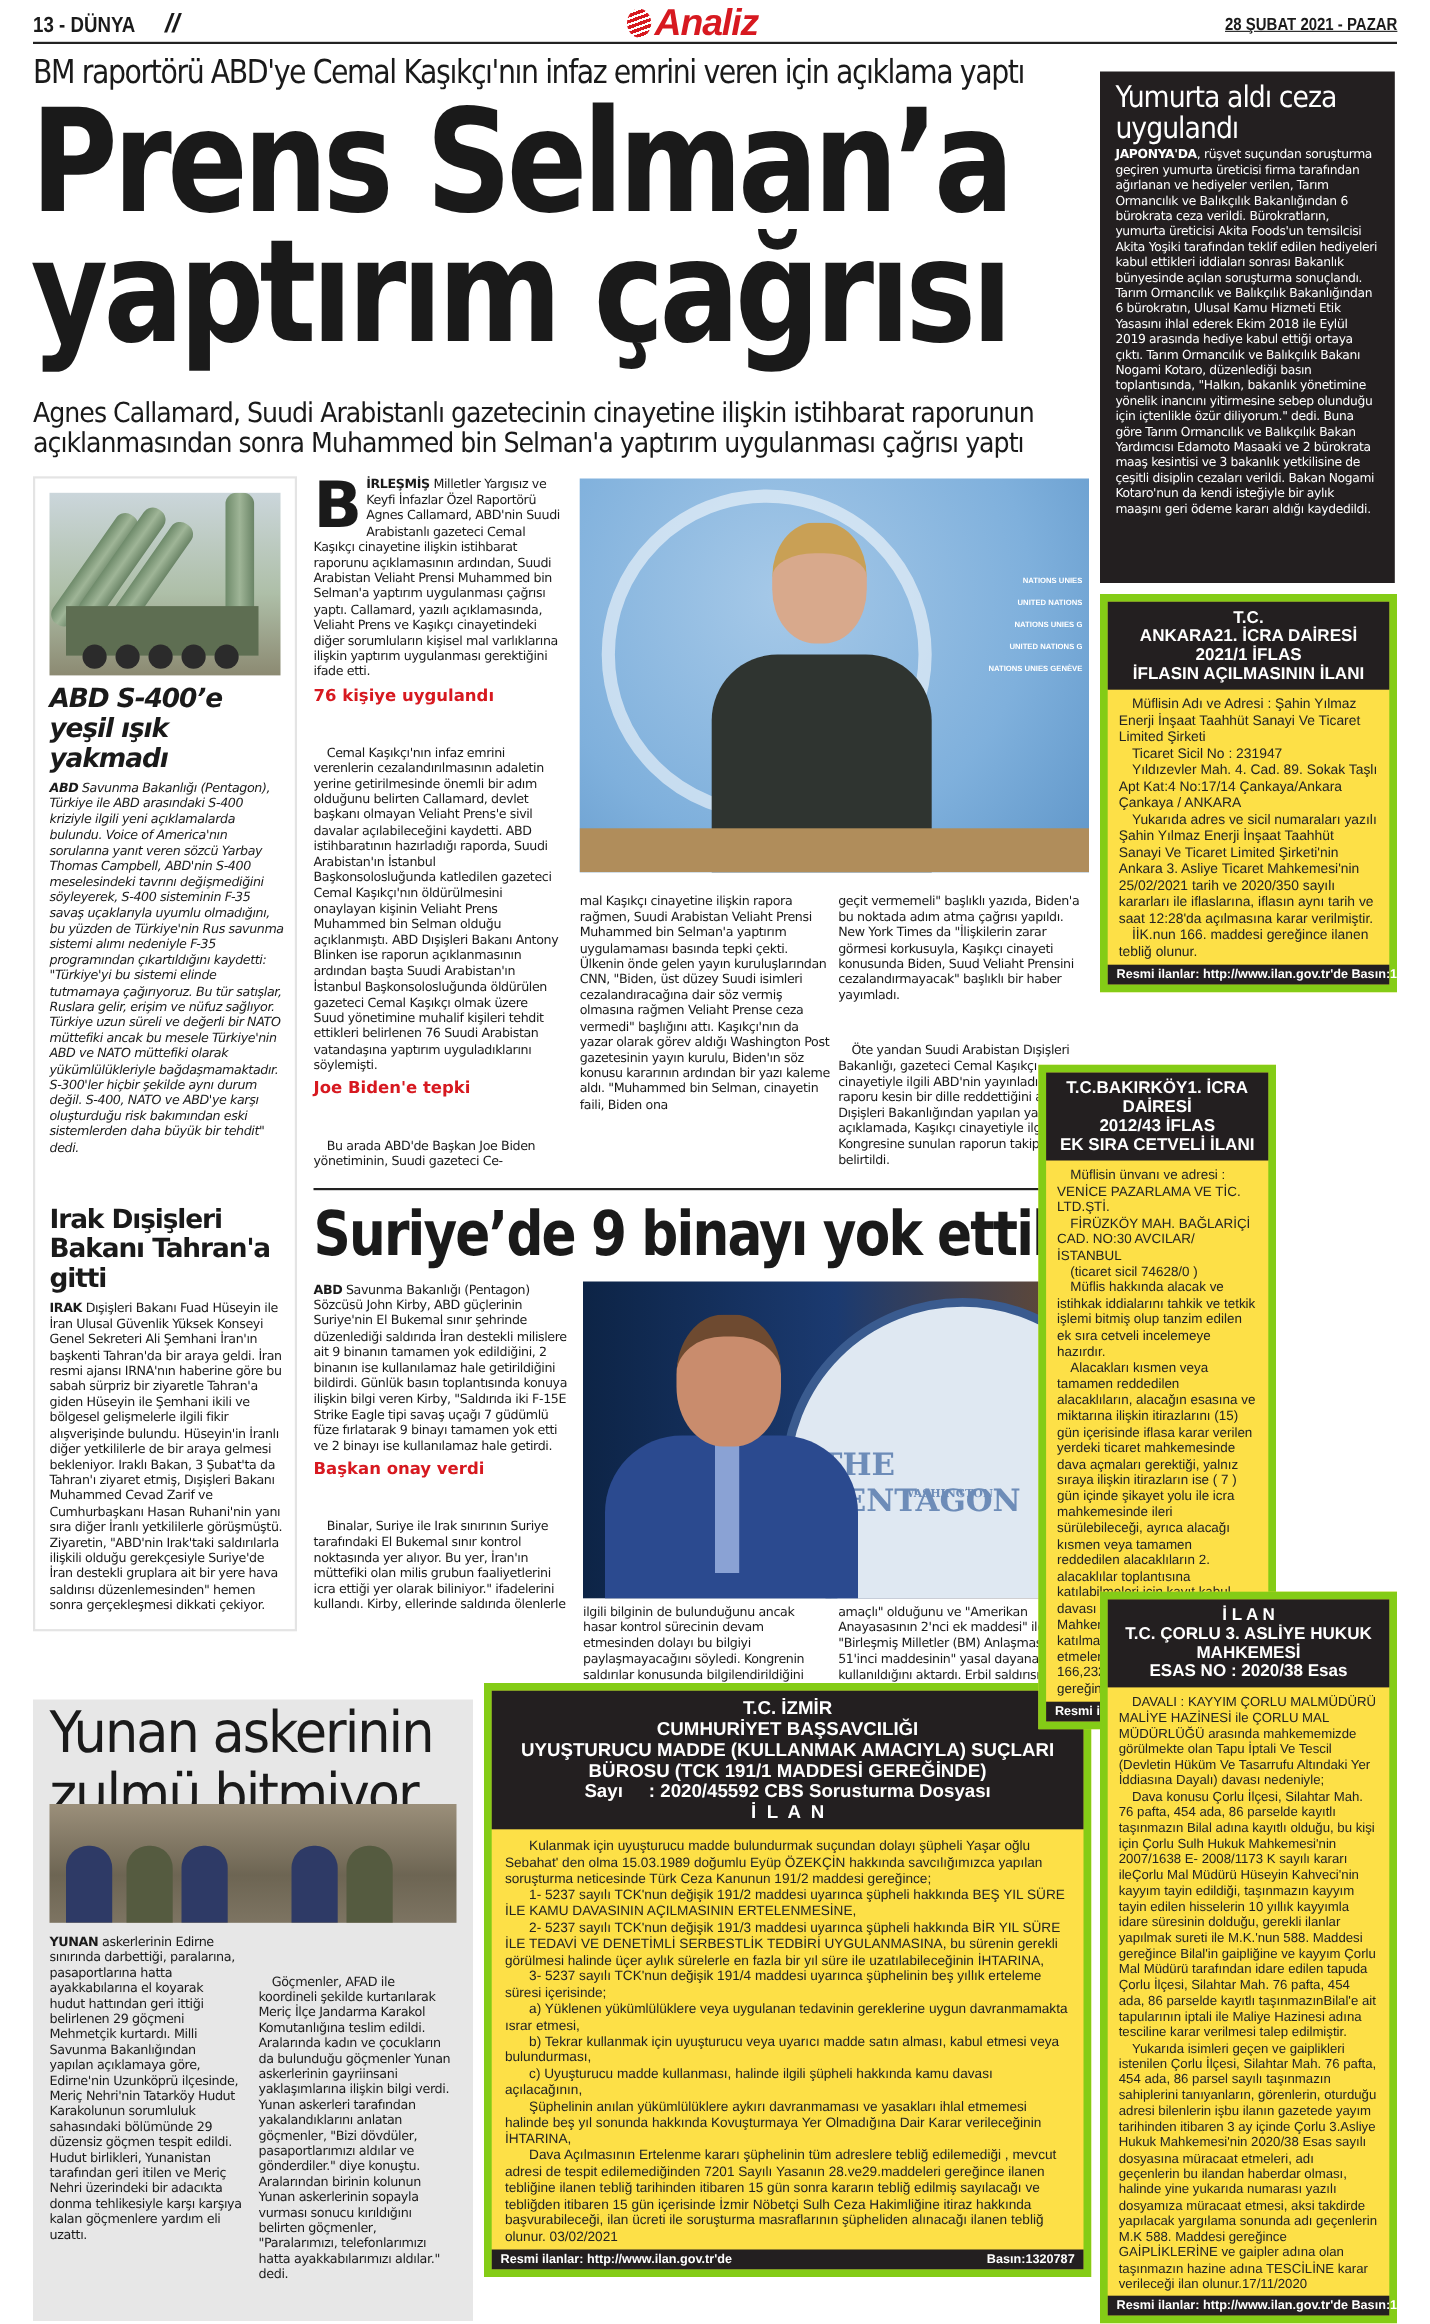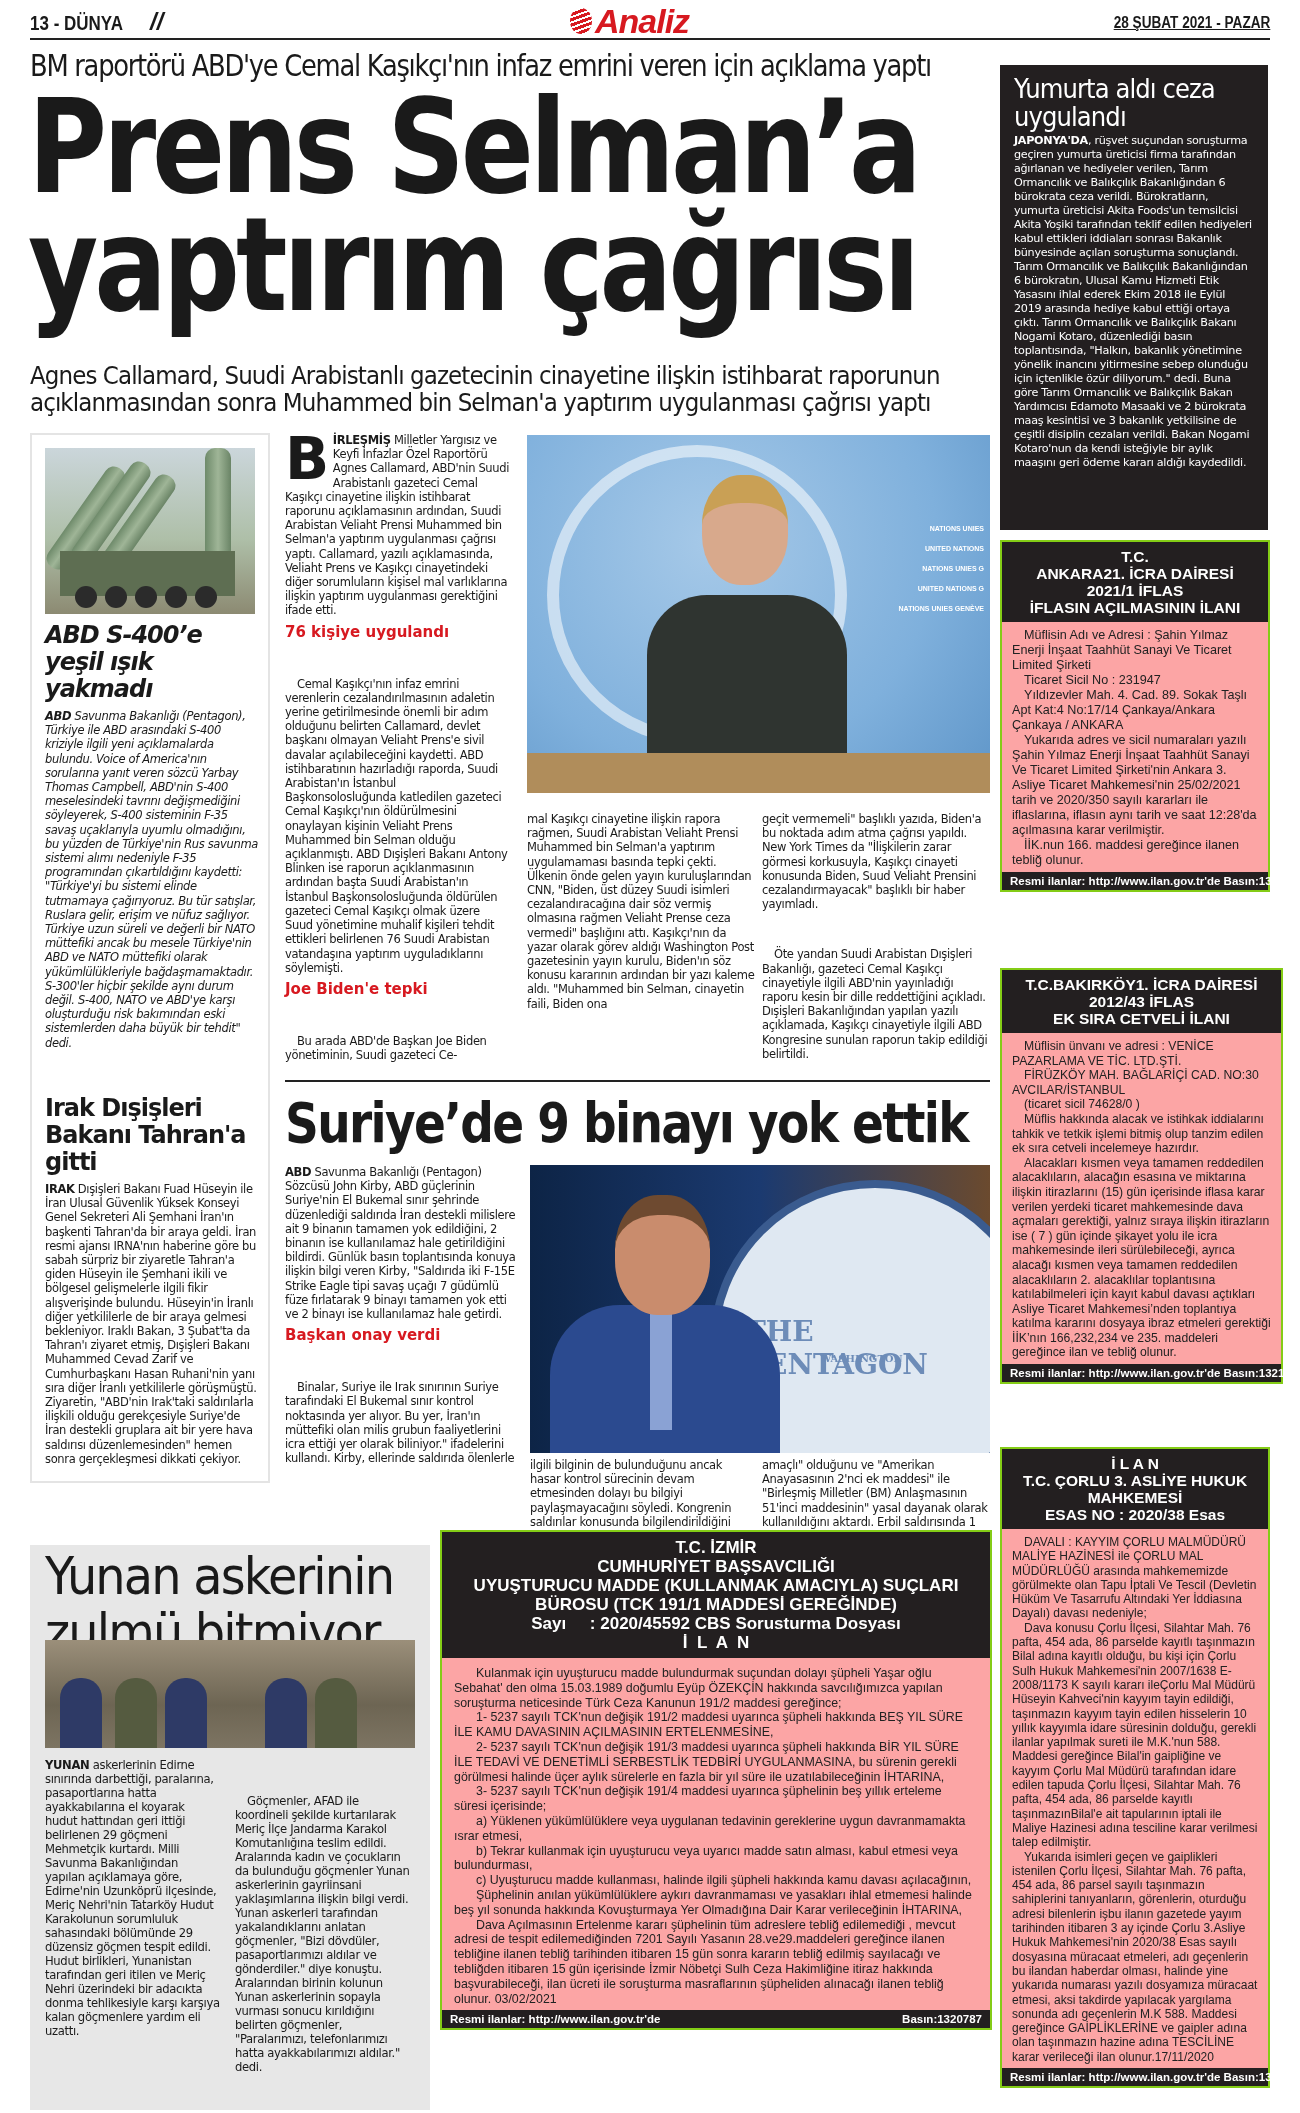--- a/index.html
+++ b/index.html
@@ -55,7 +55,7 @@
   .rbox-dark h2 { font: 27px "DejaVu Sans", sans-serif; letter-spacing: -1px; line-height: 28px; transform: scaleX(0.9); transform-origin: left; white-space: nowrap; margin-bottom: 3px; }
   .rbox-dark p { font-size: 11.2px; line-height: 14px; letter-spacing: -0.3px; }
 
-  .notice { border: 2px solid #84cc16; background: #fca5a5; }
+  .notice { border: 7px solid #84cc16; background: #fde047; }
   .notice-head { background: #231f20; color: #fff; text-align: center; font: bold 15.5px "Liberation Sans", sans-serif; line-height: 17px; padding: 6px 4px; }
   .notice-body { font: 12.6px "Liberation Sans", sans-serif; line-height: 15px; padding: 6px 10px 4px; color: #222; }
   .notice-body p { text-indent: 12px; }

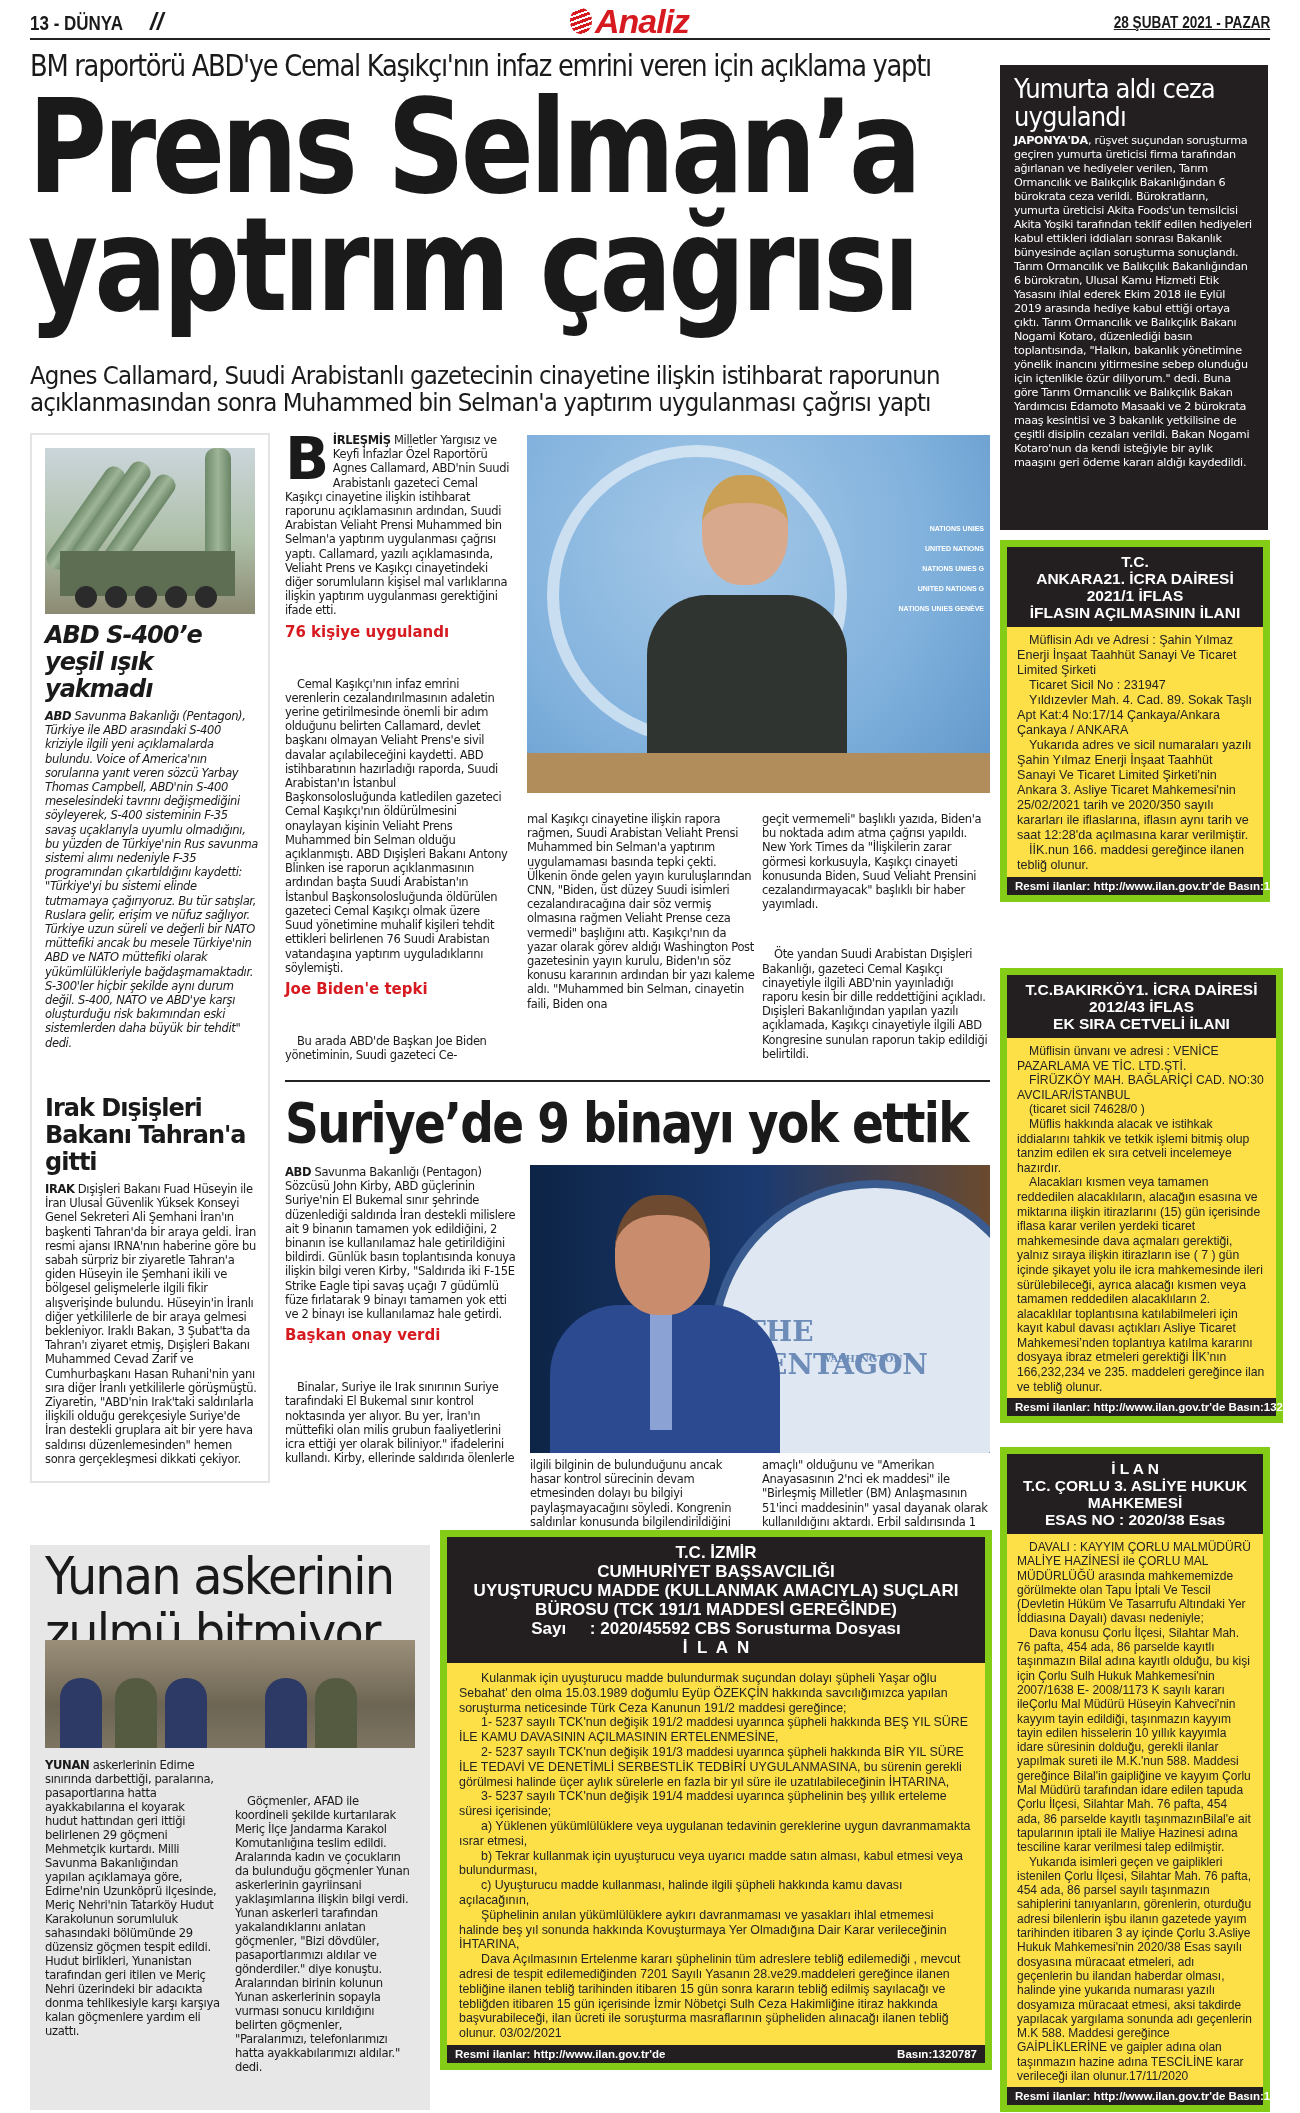--- a/index.html
+++ b/index.html
@@ -223,7 +223,7 @@
   <div class="notice-foot">Resmi ilanlar: http://www.ilan.gov.tr'de Basın:1321467</div>
 </div>
 
-<div class="abs notice" style="left:1000px;top:968px;width:283px;">
+<div class="abs notice" style="left:944px;top:968px;width:216px;">
   <div class="notice-head">
     <div>T.C.BAKIRKÖY1. İCRA DAİRESİ</div>
     <div>2012/43 İFLAS</div>

